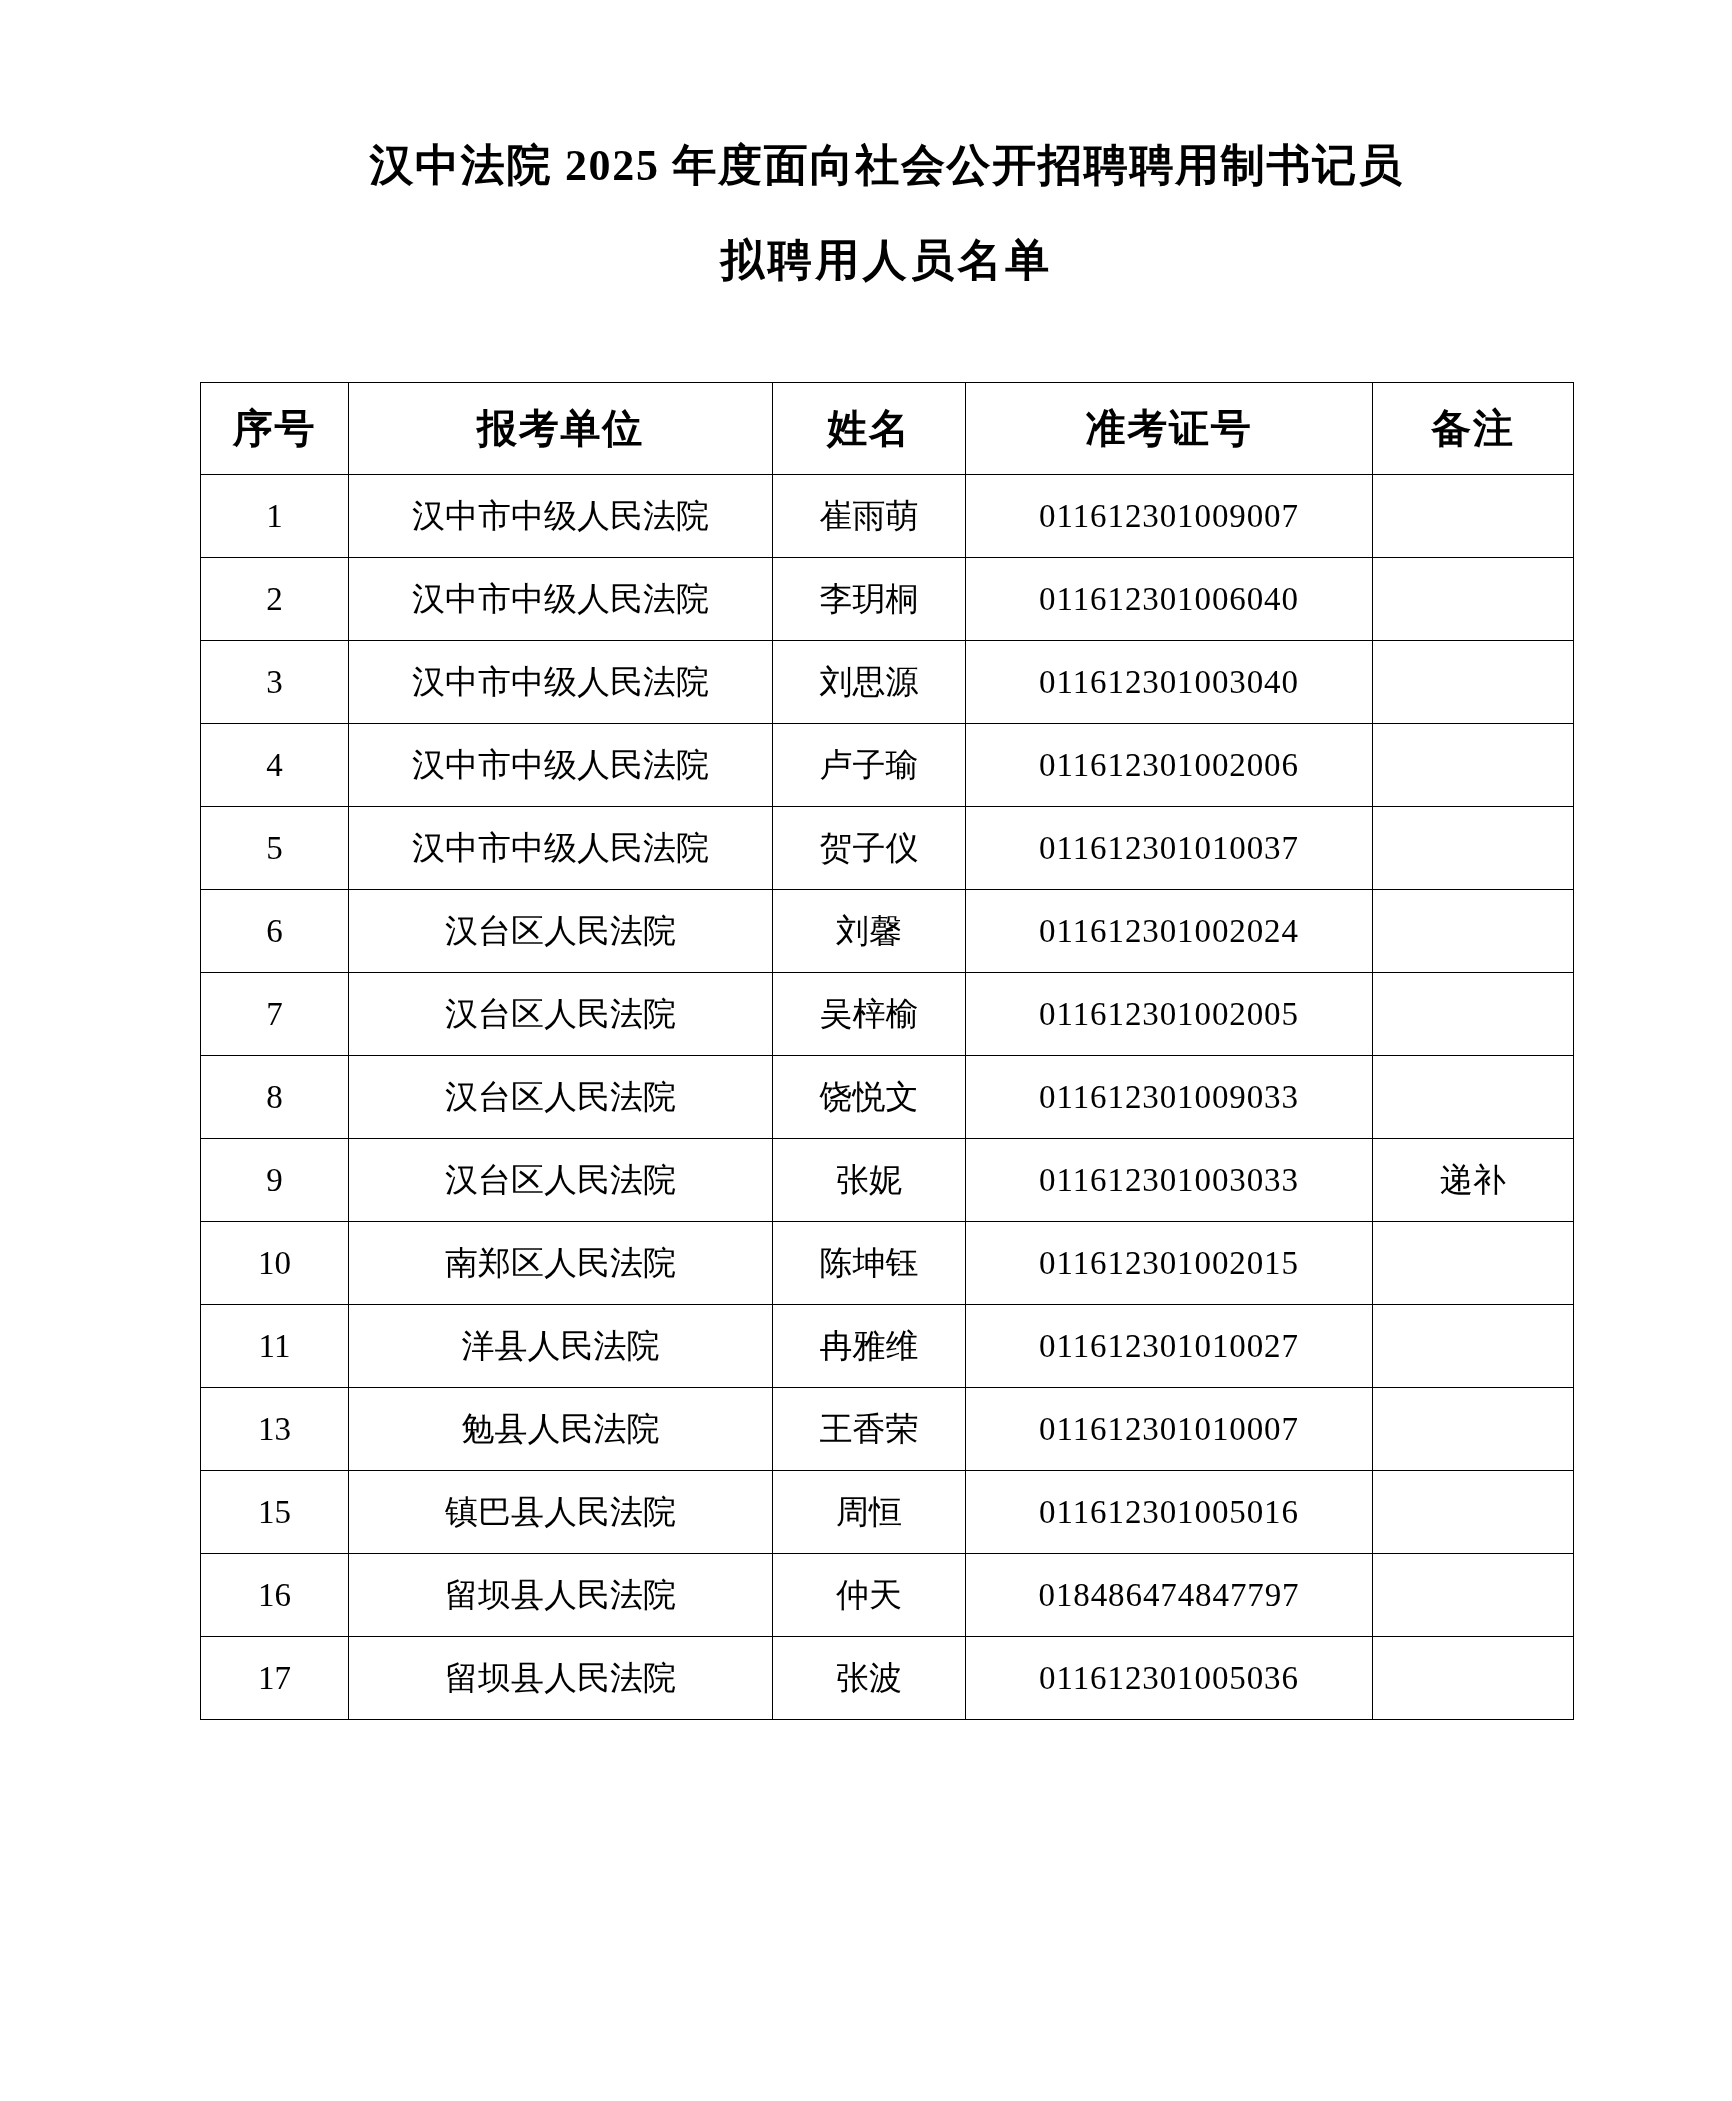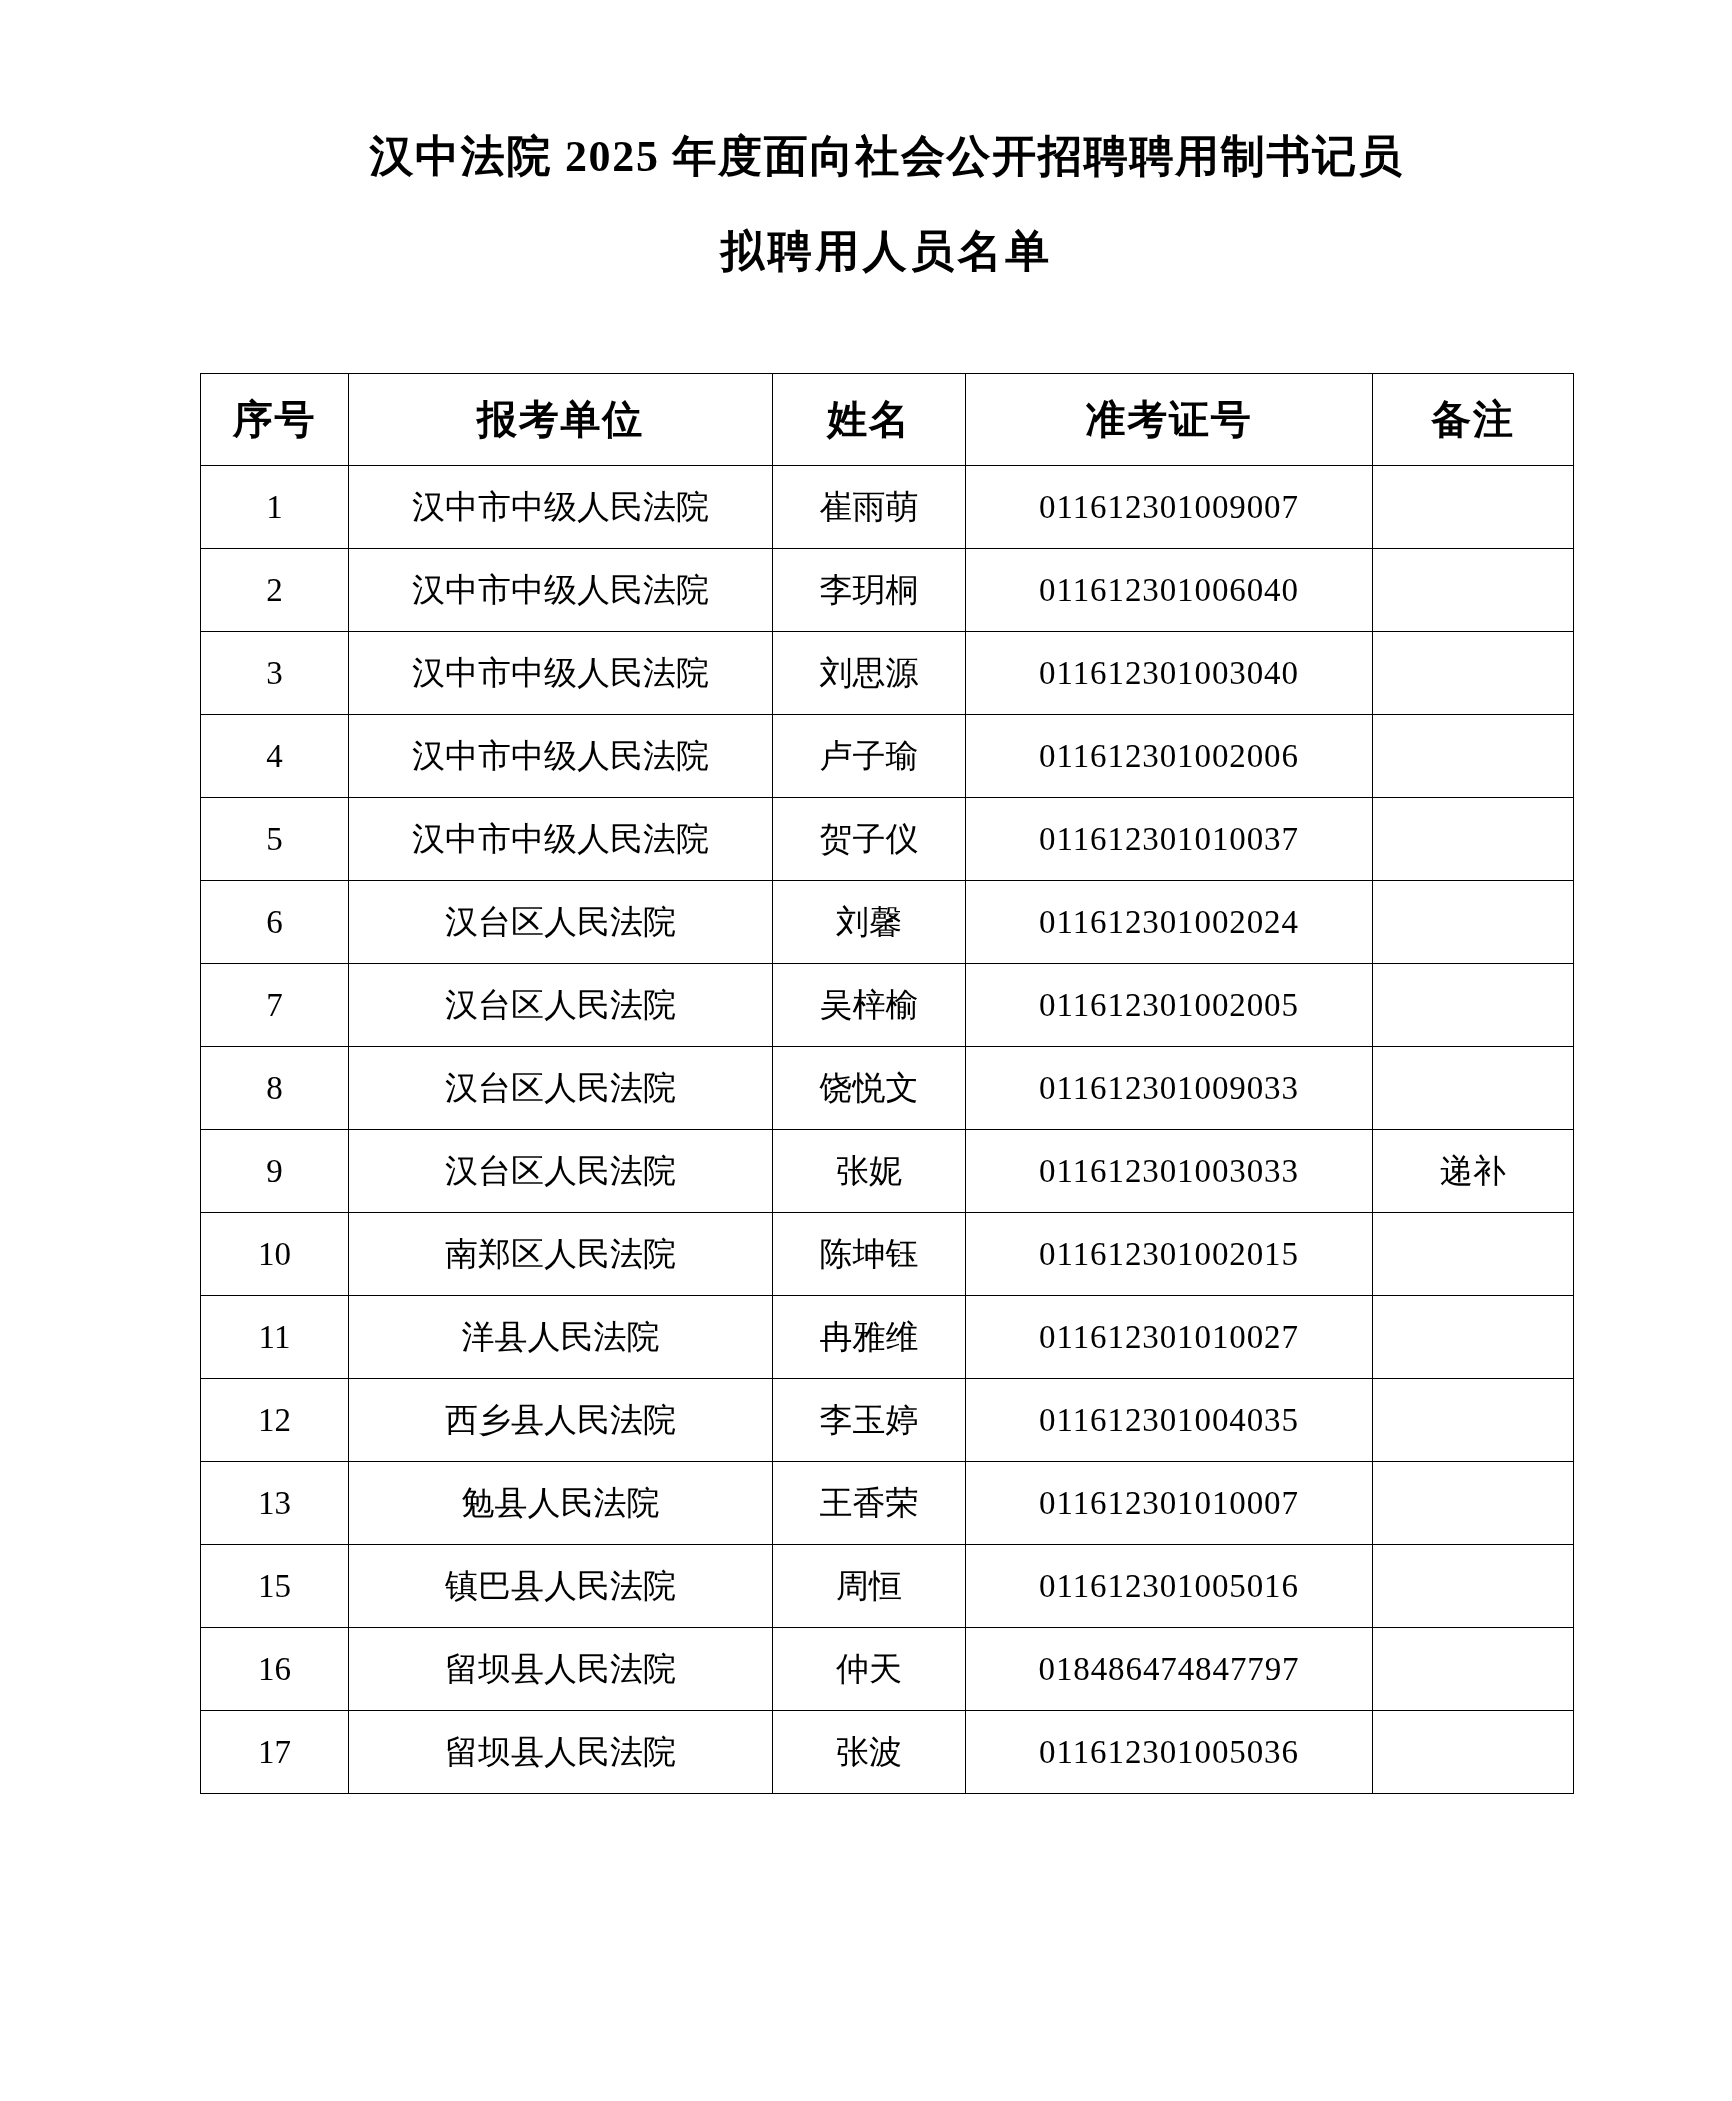--- a/index.html
+++ b/index.html
@@ -17,7 +17,7 @@
   .content {
     position: absolute;
     left: 200px;
-    top: 3px;
+    top: 12px;
     width: 1373px;
   }
   .doc-title {

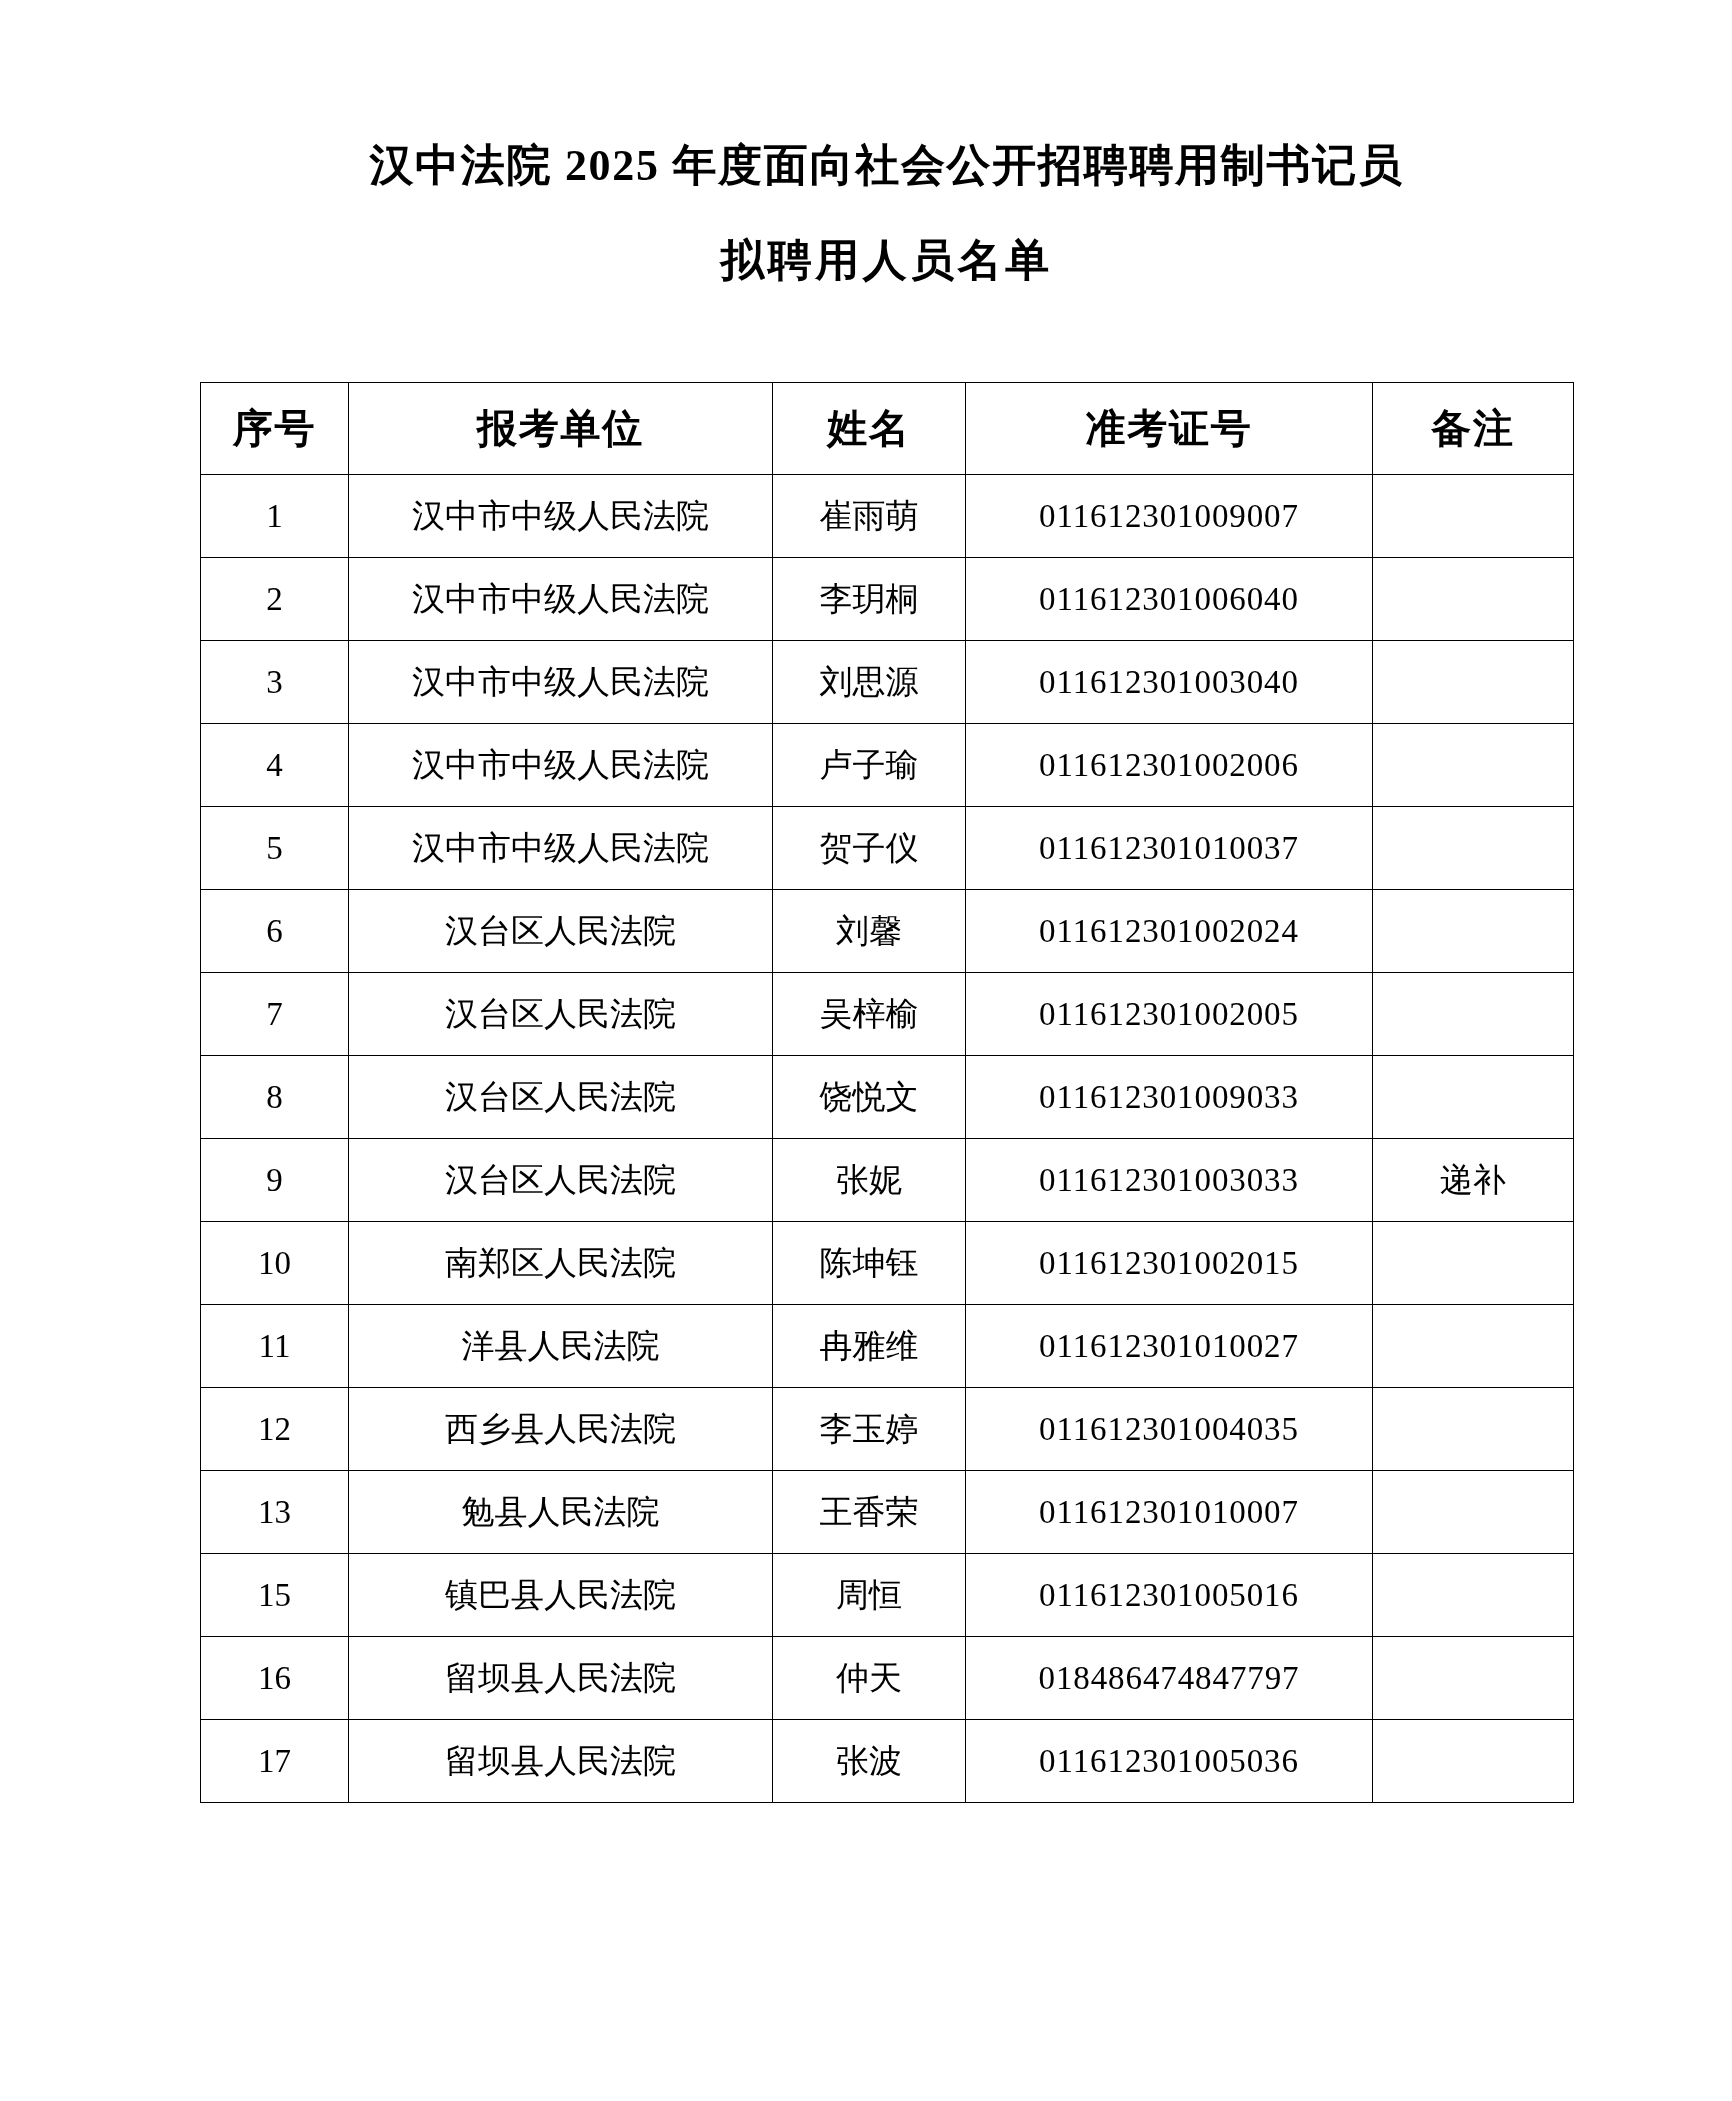--- a/index.html
+++ b/index.html
@@ -174,13 +174,6 @@
           <td class="cell-remark"></td>
         </tr>
         <tr>
-          <td class="cell-no">12</td>
-          <td class="cell-unit">西乡县人民法院</td>
-          <td class="cell-name">李玉婷</td>
-          <td class="cell-ticket">011612301004035</td>
-          <td class="cell-remark"></td>
-        </tr>
-        <tr>
           <td class="cell-no">13</td>
           <td class="cell-unit">勉县人民法院</td>
           <td class="cell-name">王香荣</td>

